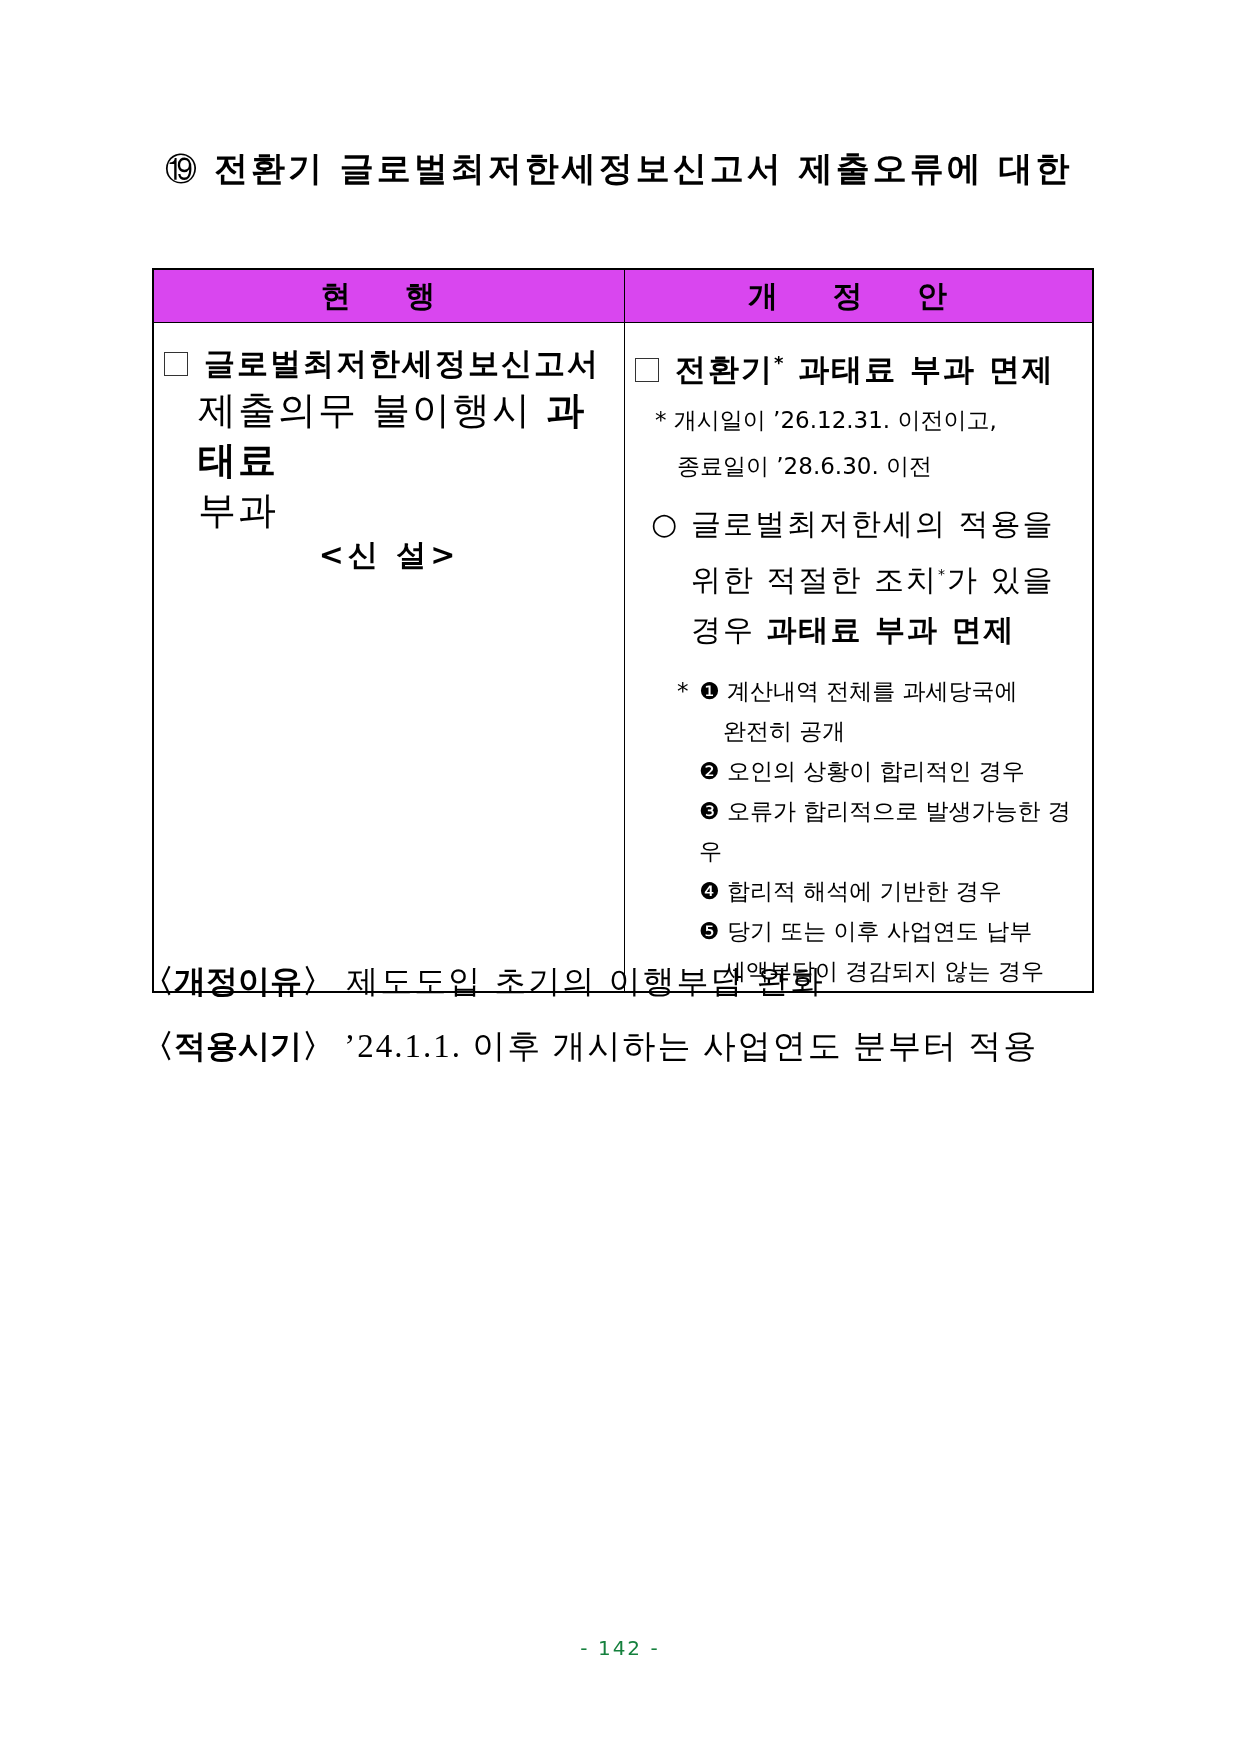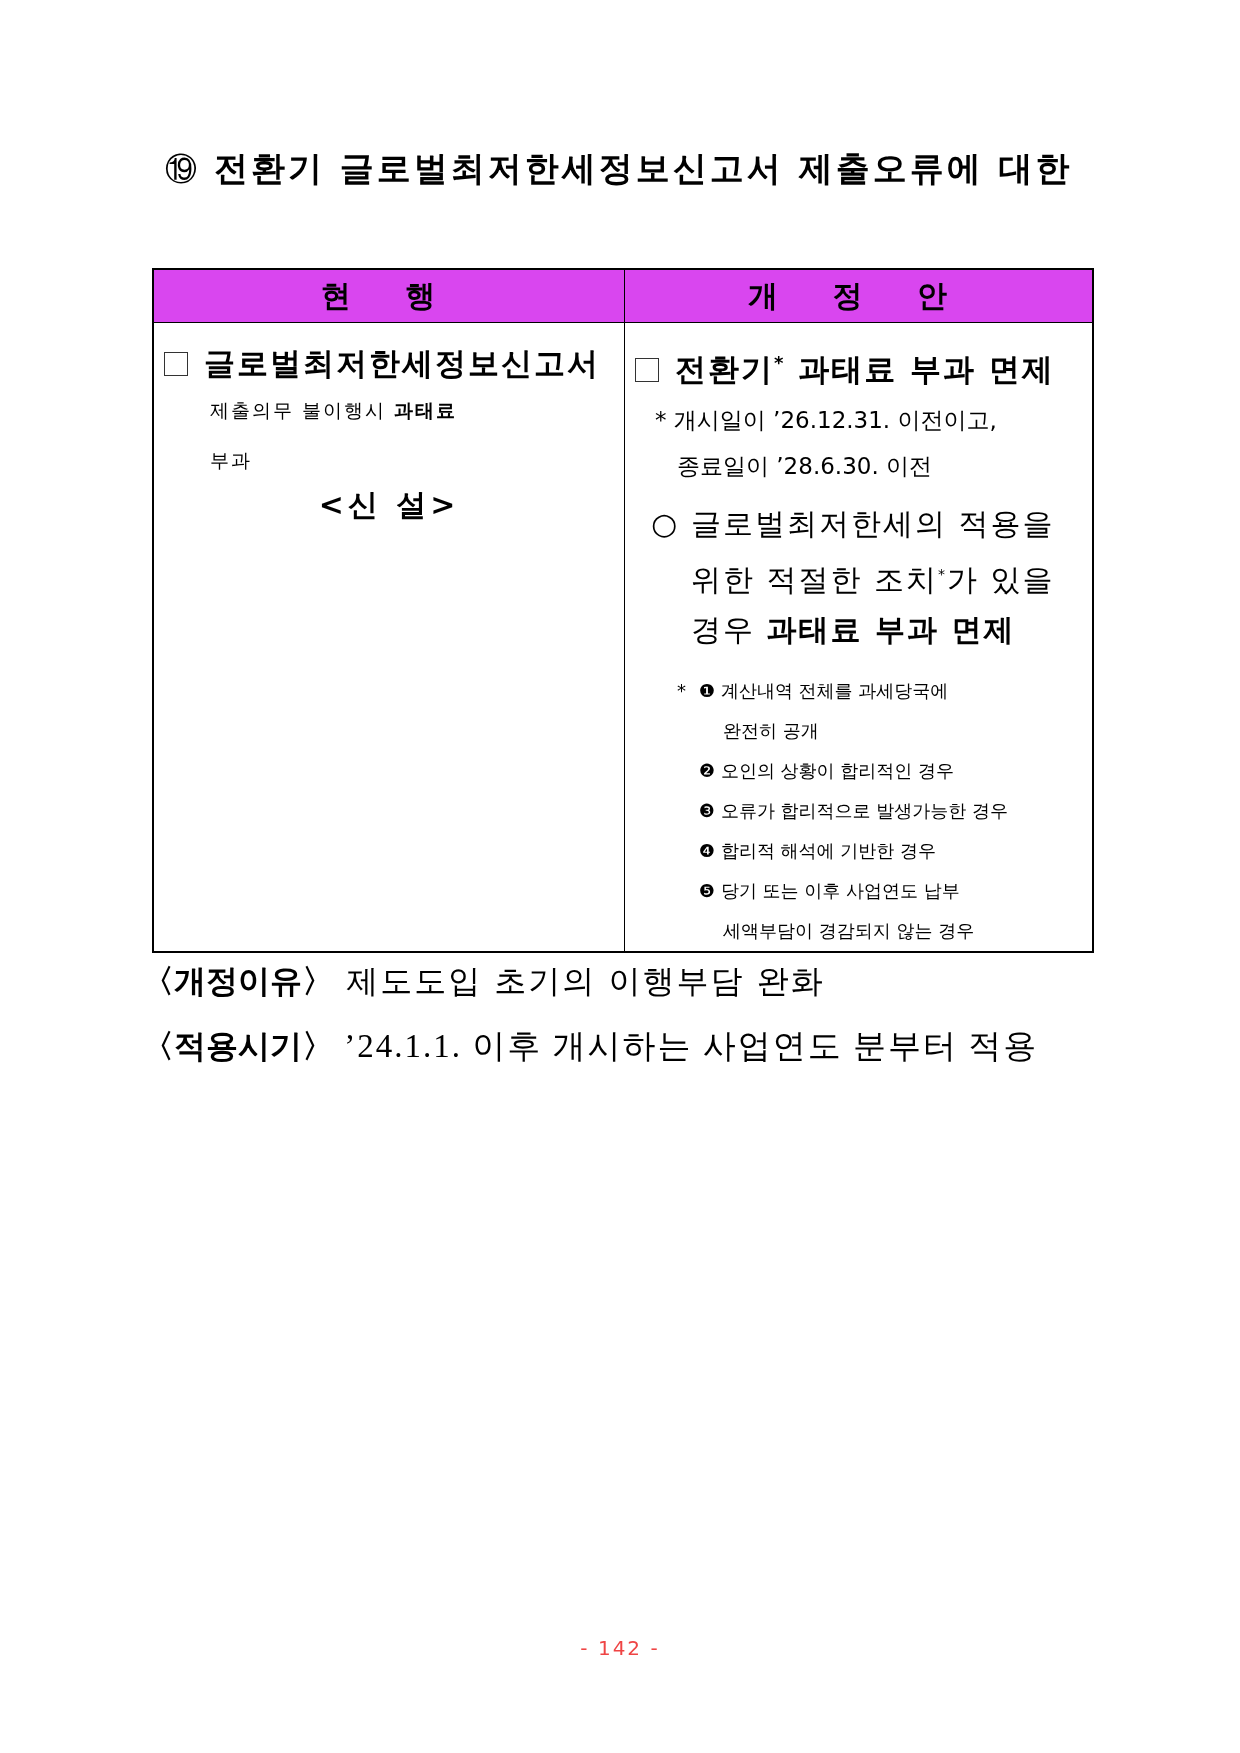--- a/index.html
+++ b/index.html
@@ -33,7 +33,7 @@
     margin-right: 16px; vertical-align: -2px;
   }
   .l-head { font-size: 31px; font-weight: bold; letter-spacing: 2px; margin: 18px 0 0 10px; line-height: 44px; }
-  .l-body { font-size: 19px; margin-left: 56px; line-height: 50px; letter-spacing: 2px; }
+  .l-body { font-size: 38px; margin-left: 44px; line-height: 50px; letter-spacing: 2px; }
   .l-body b { font-weight: bold; }
   .new-tag { text-align: center; font-size: 30px; font-weight: bold; margin-top: 0; letter-spacing: 4px; }
 

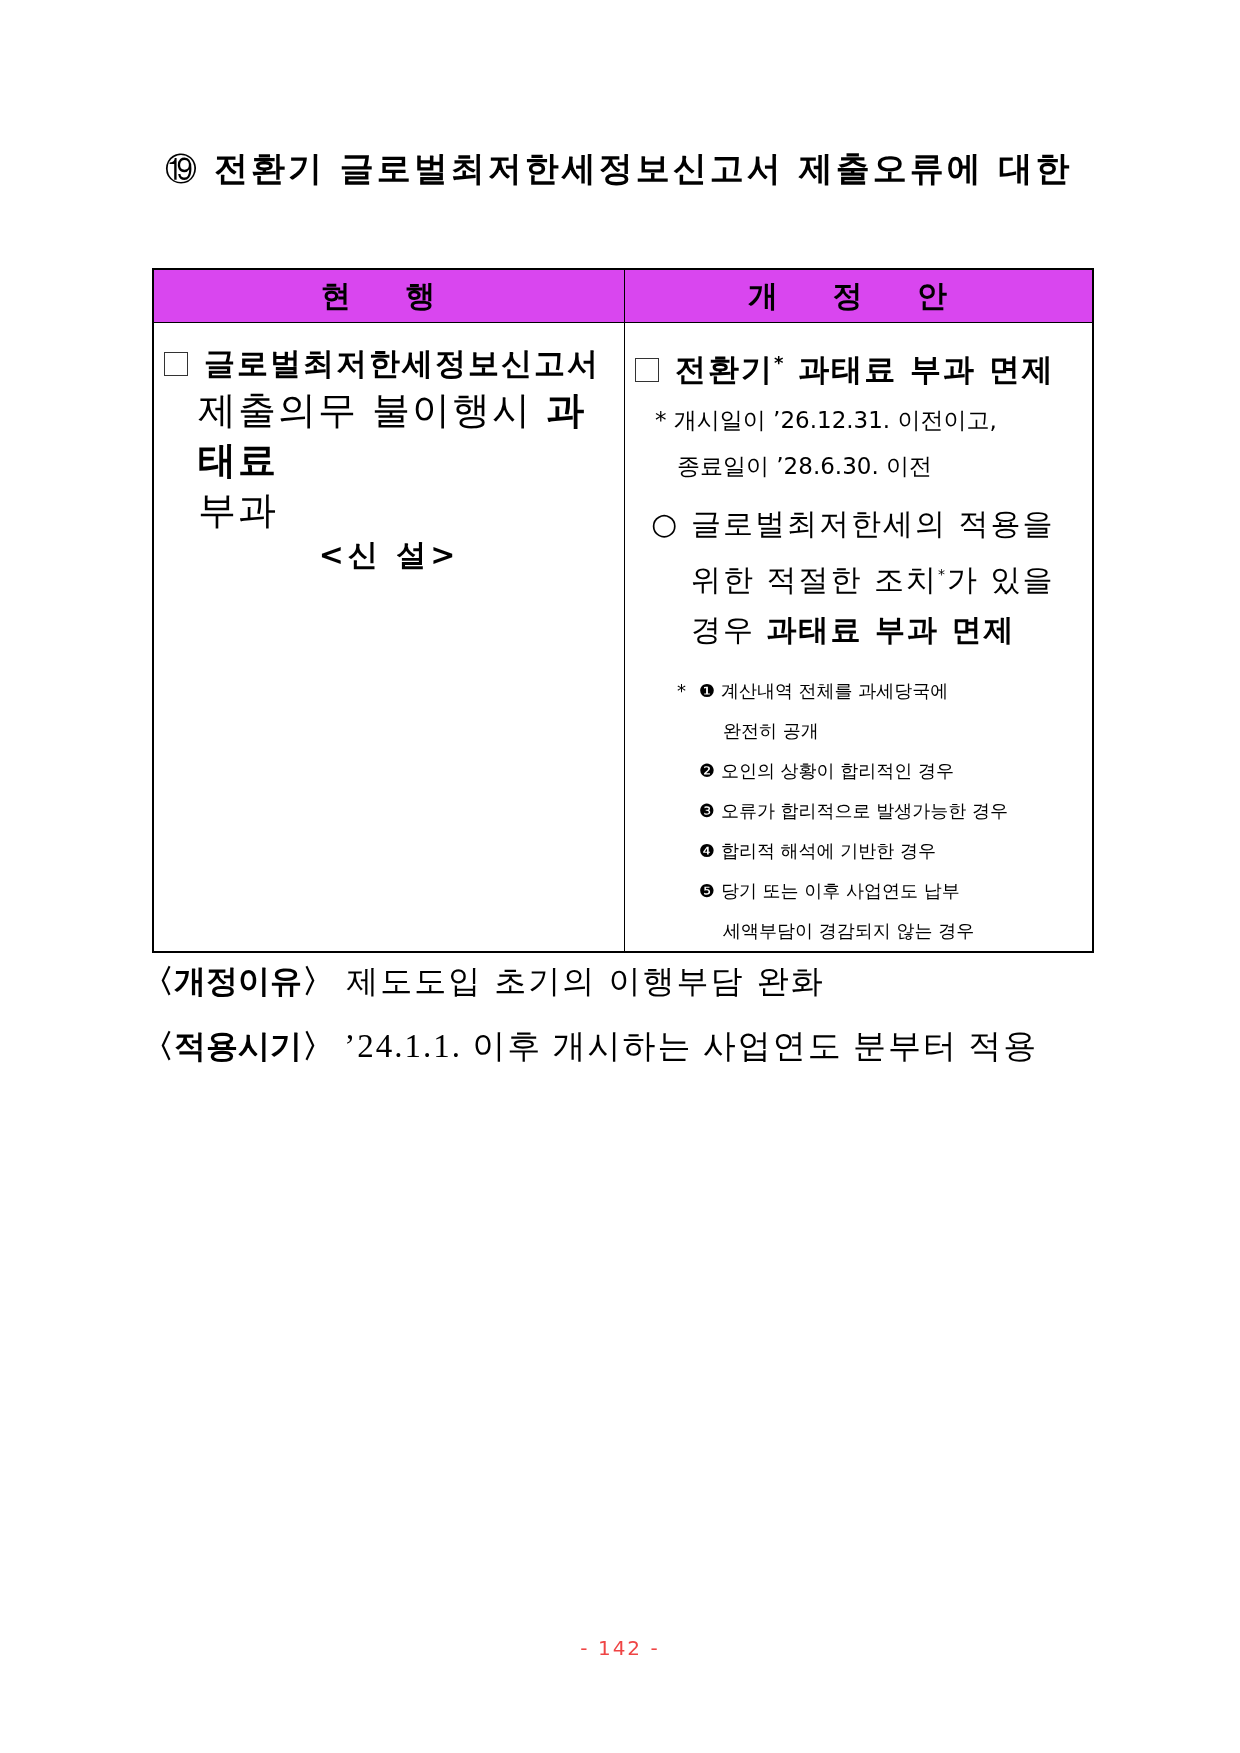--- a/index.html
+++ b/index.html
@@ -46,7 +46,7 @@
   .para .cont { display: block; padding-left: 40px; }
   .para b { font-weight: bold; }
   .para sup { font-size: 14px; }
-  .sub { font-size: 18px; line-height: 40px; margin: 16px 0 0 52px; }
+  .sub { font-size: 23px; line-height: 40px; margin: 16px 0 0 52px; }
   .sub .item { display: block; }
   .sub .item.cont { padding-left: 46px; }
   .sub .star { display: inline-block; width: 22px; }

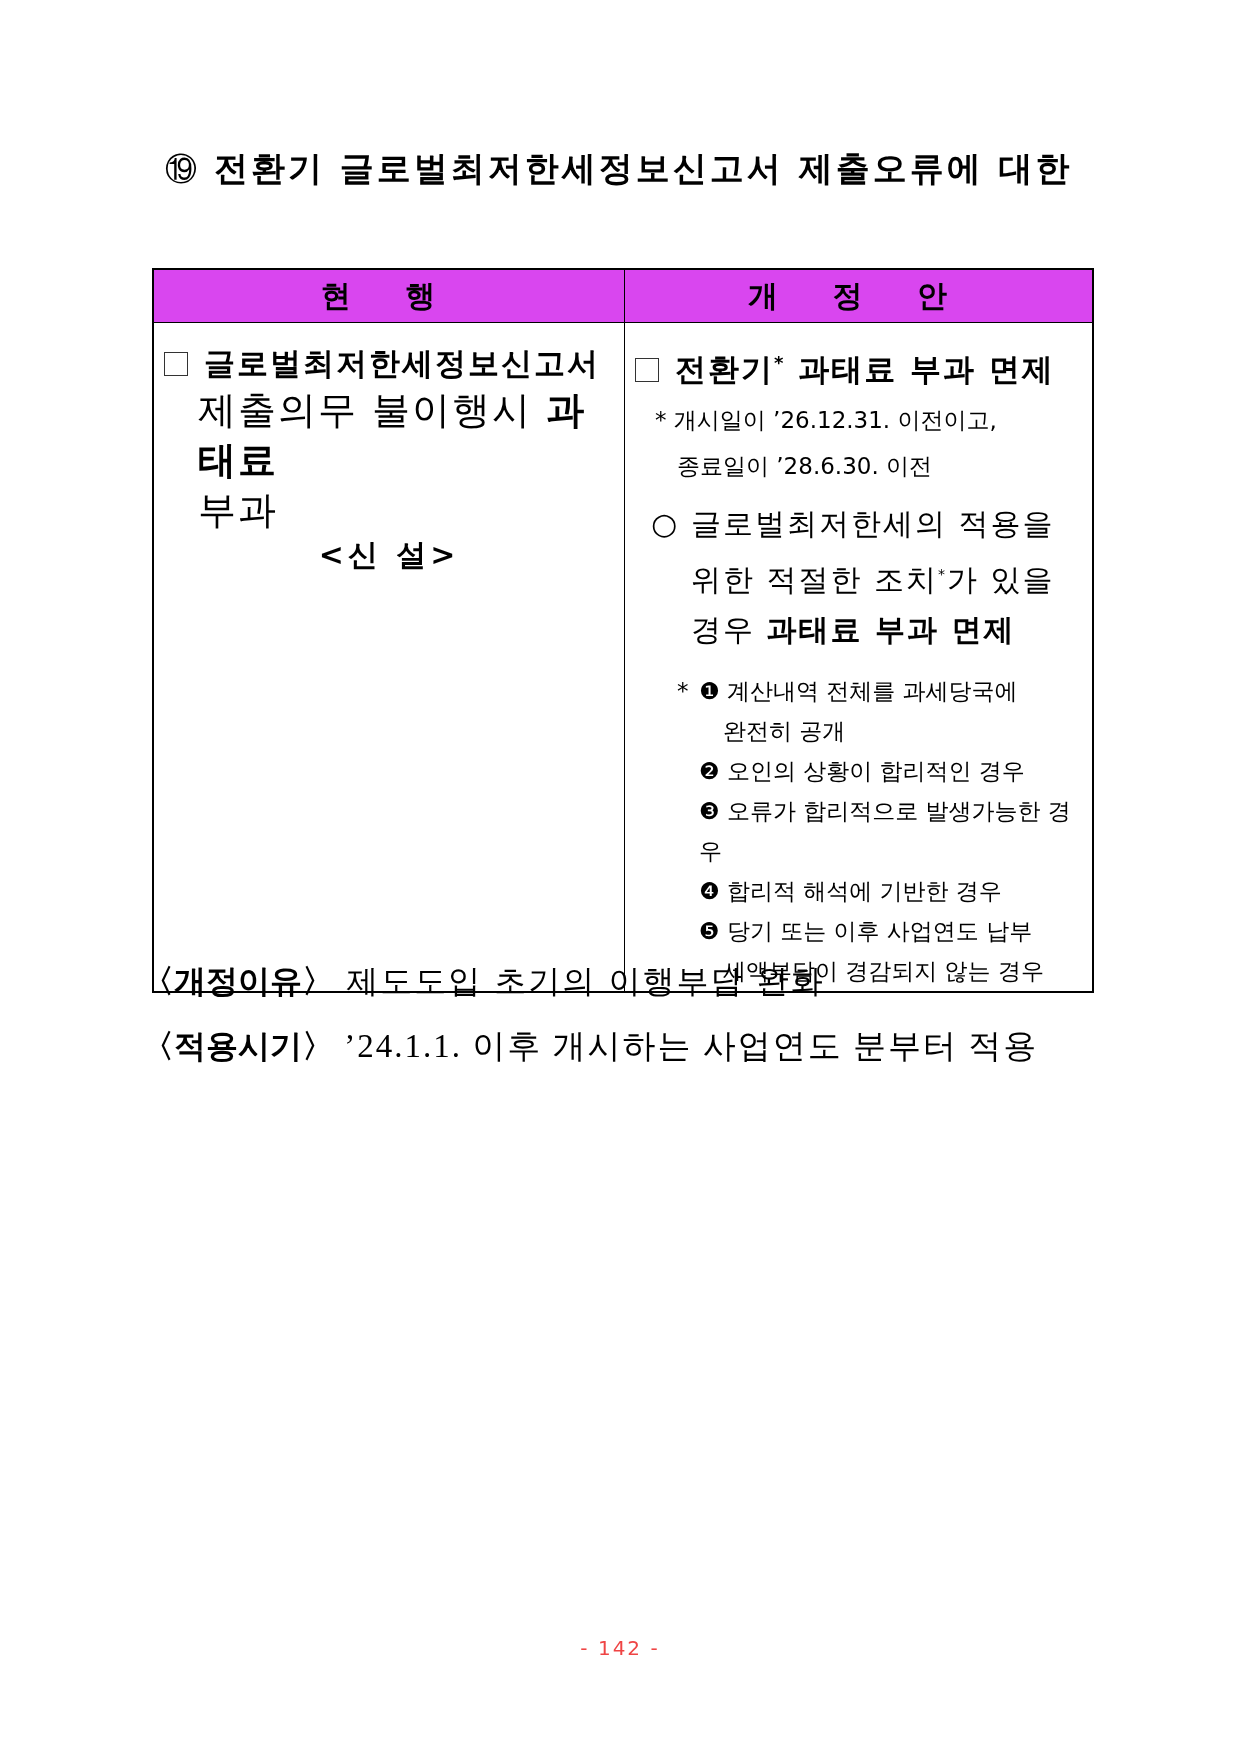--- a/index.html
+++ b/index.html
@@ -59,7 +59,7 @@
   .footer-line .val { font-family: "Liberation Serif", "DejaVu Serif", serif; font-size: 33px; }
   .pageno {
     position: absolute; top: 1636px; left: 0; width: 1240px; text-align: center;
-    font-size: 20px; color: #ef4444; letter-spacing: 2px;
+    font-size: 20px; color: #15803d; letter-spacing: 2px;
   }
 </style>
 </head>

